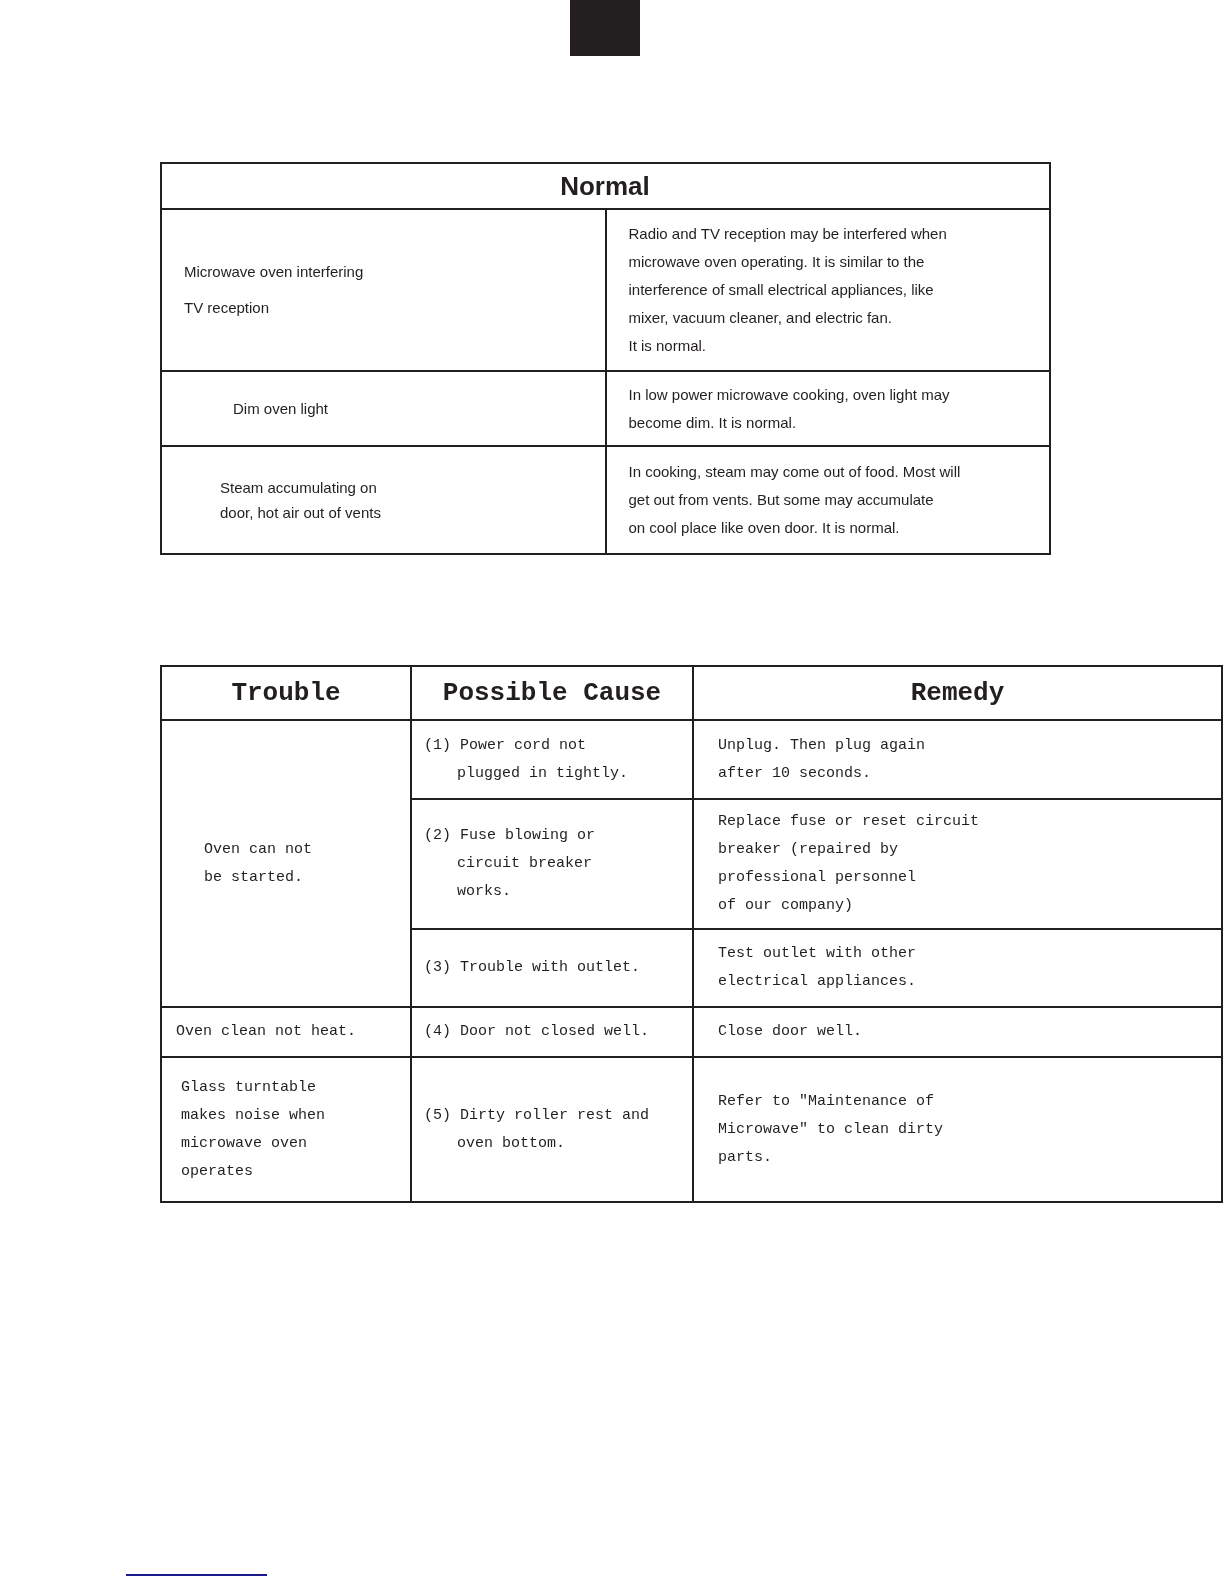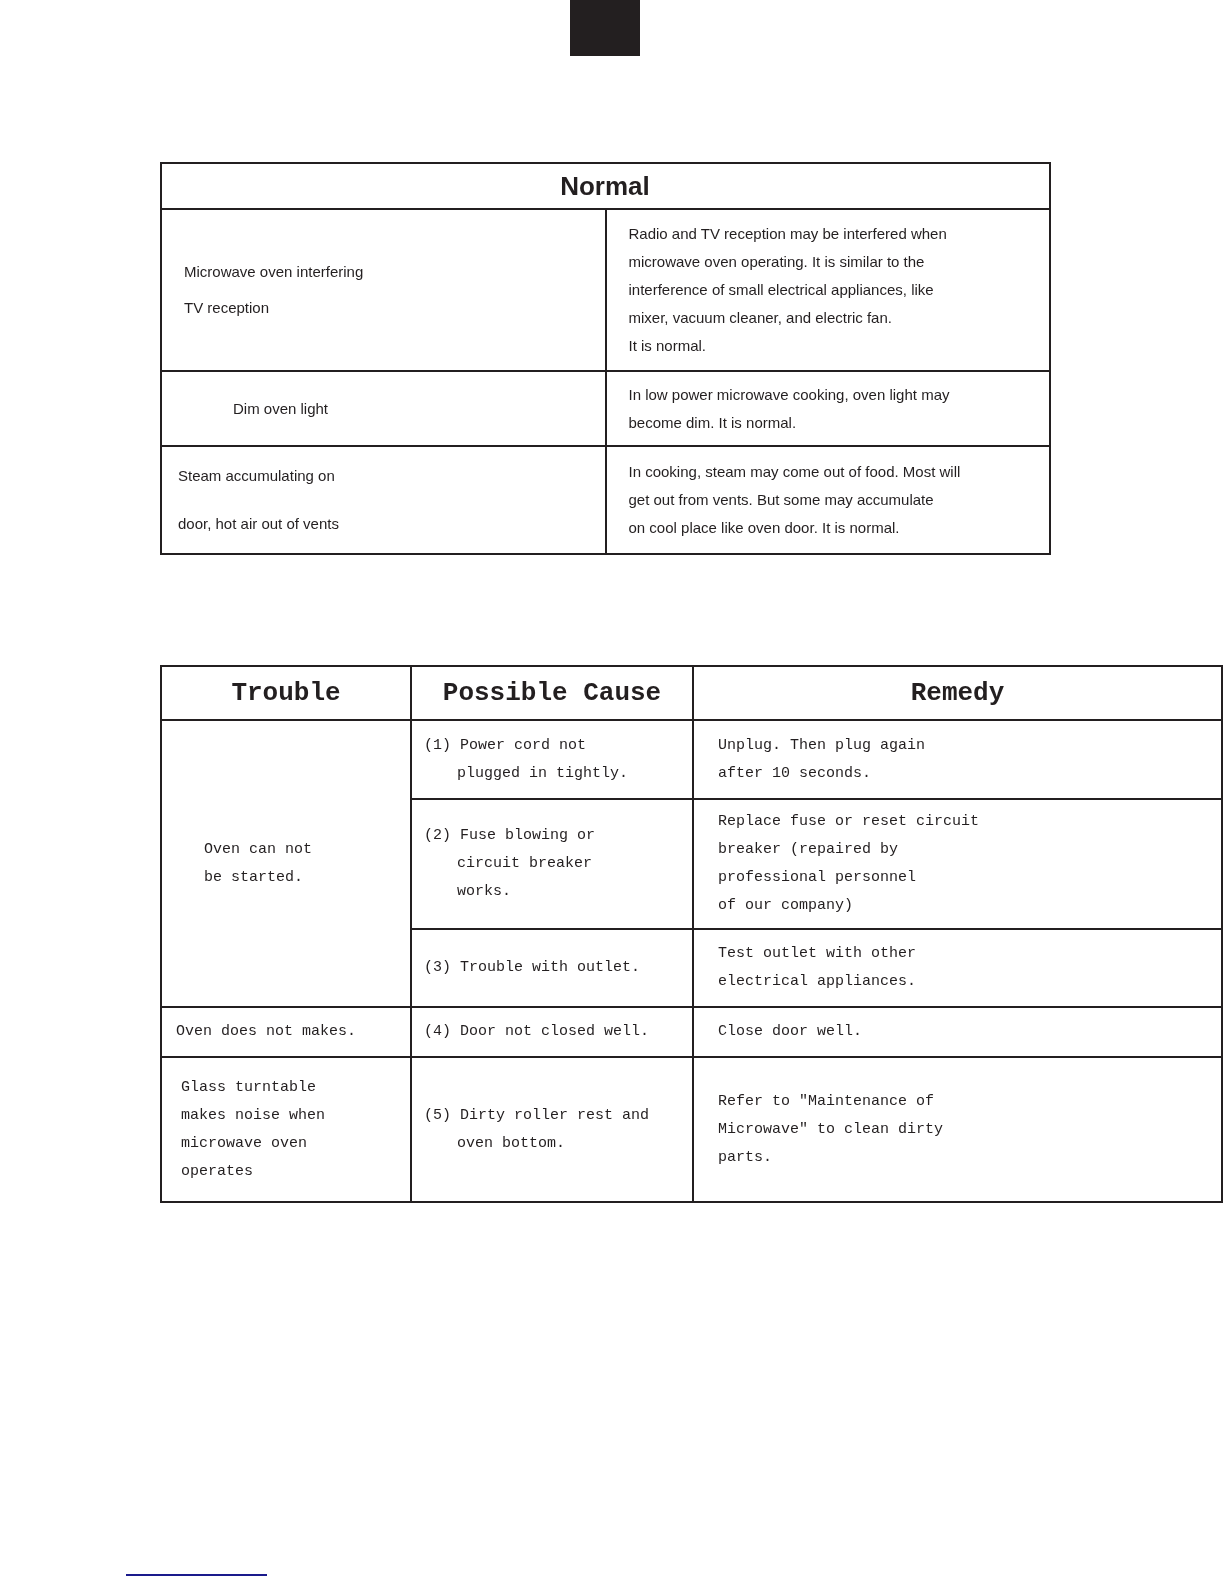--- a/index.html
+++ b/index.html
@@ -48,7 +48,7 @@
 become dim. It is normal.</td>
   </tr>
   <tr style="height:108px;">
-    <td class="c1 pre" style="padding-left:16px; line-height:48px;">Steam accumulating on
+    <td class="c1 pre" style="padding-left:58px; line-height:25px;">Steam accumulating on
 door, hot air out of vents</td>
     <td class="cell-pad pre">In cooking, steam may come out of food. Most will
 get out from vents. But some may accumulate

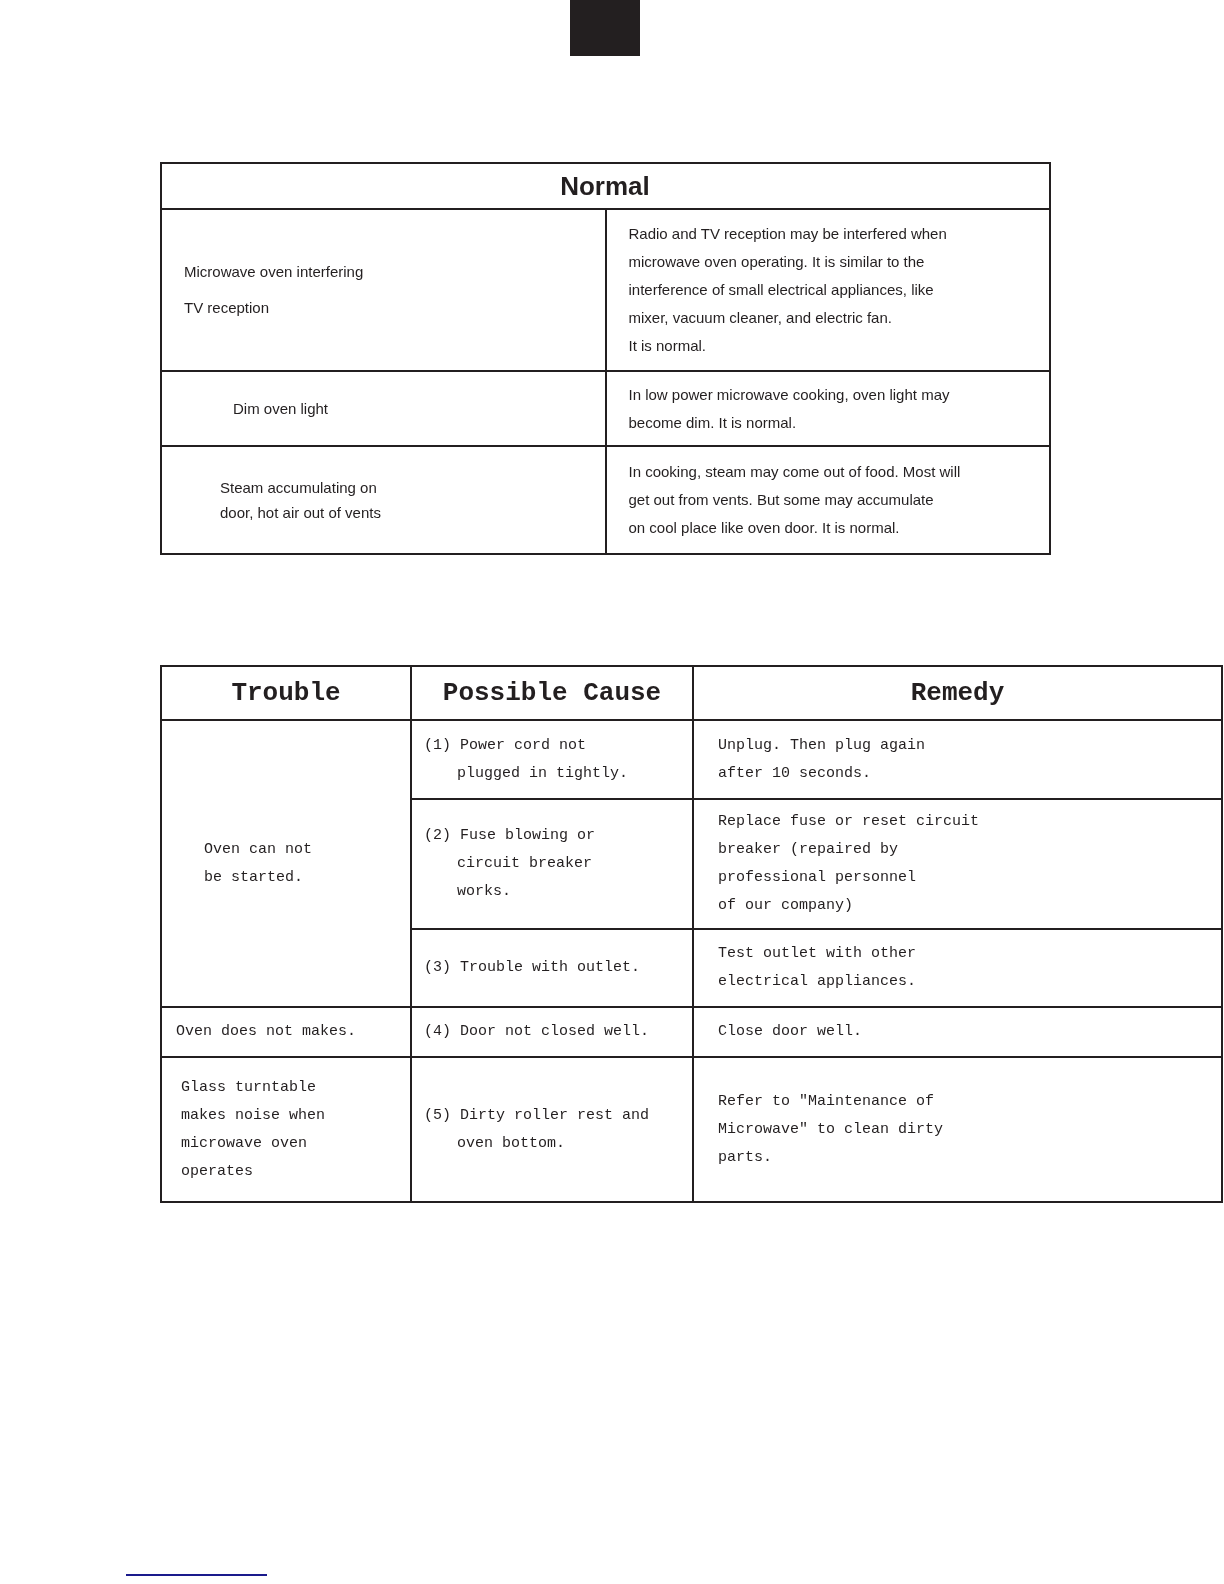--- a/index.html
+++ b/index.html
@@ -96,7 +96,7 @@
 electrical appliances.</td>
   </tr>
   <tr style="height:50px;">
-    <td class="pre" style="padding-left:14px;">Oven does not makes.</td>
+    <td class="pre" style="padding-left:14px;">Oven clean not heat.</td>
     <td class="cause">
       <span class="num">(4)</span>
       <span>Door not closed well.</span>

